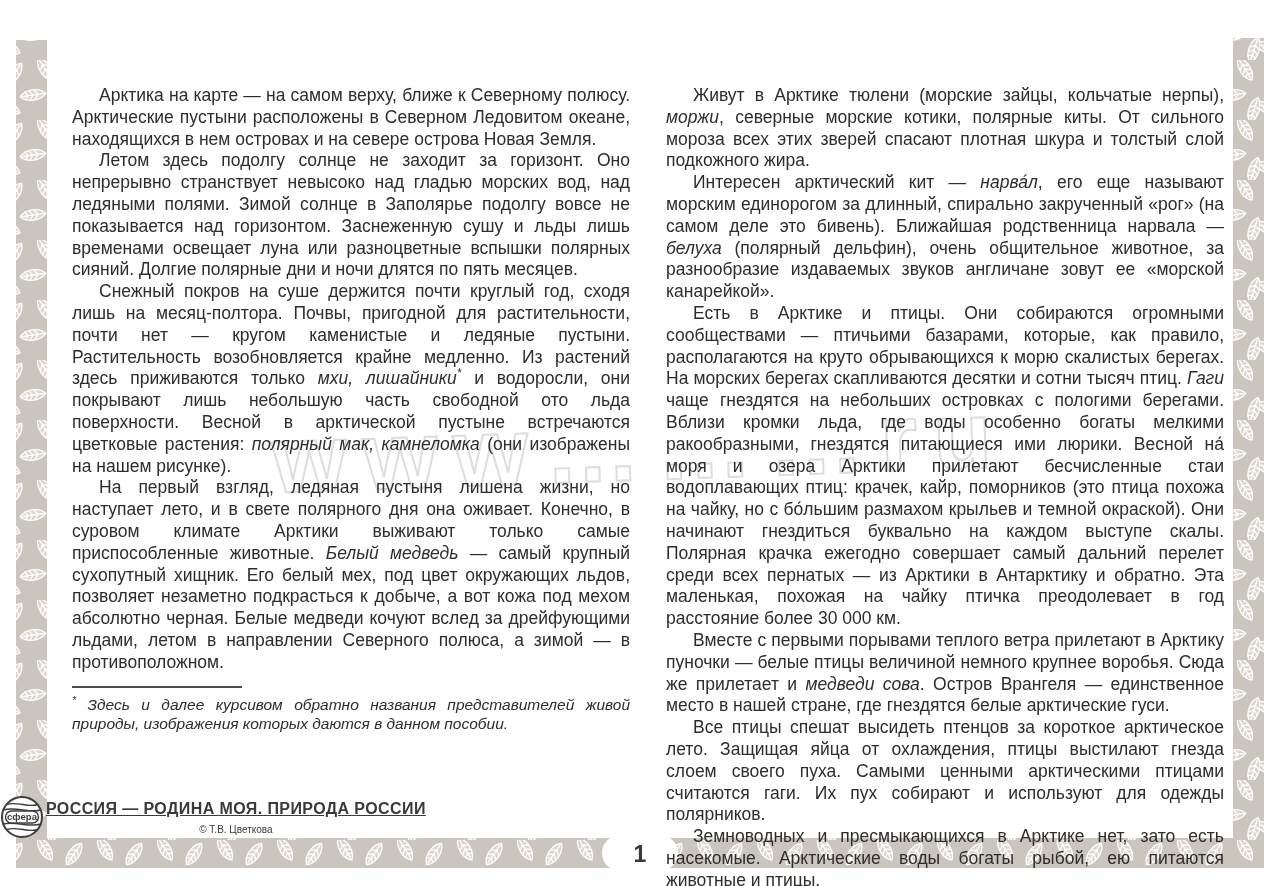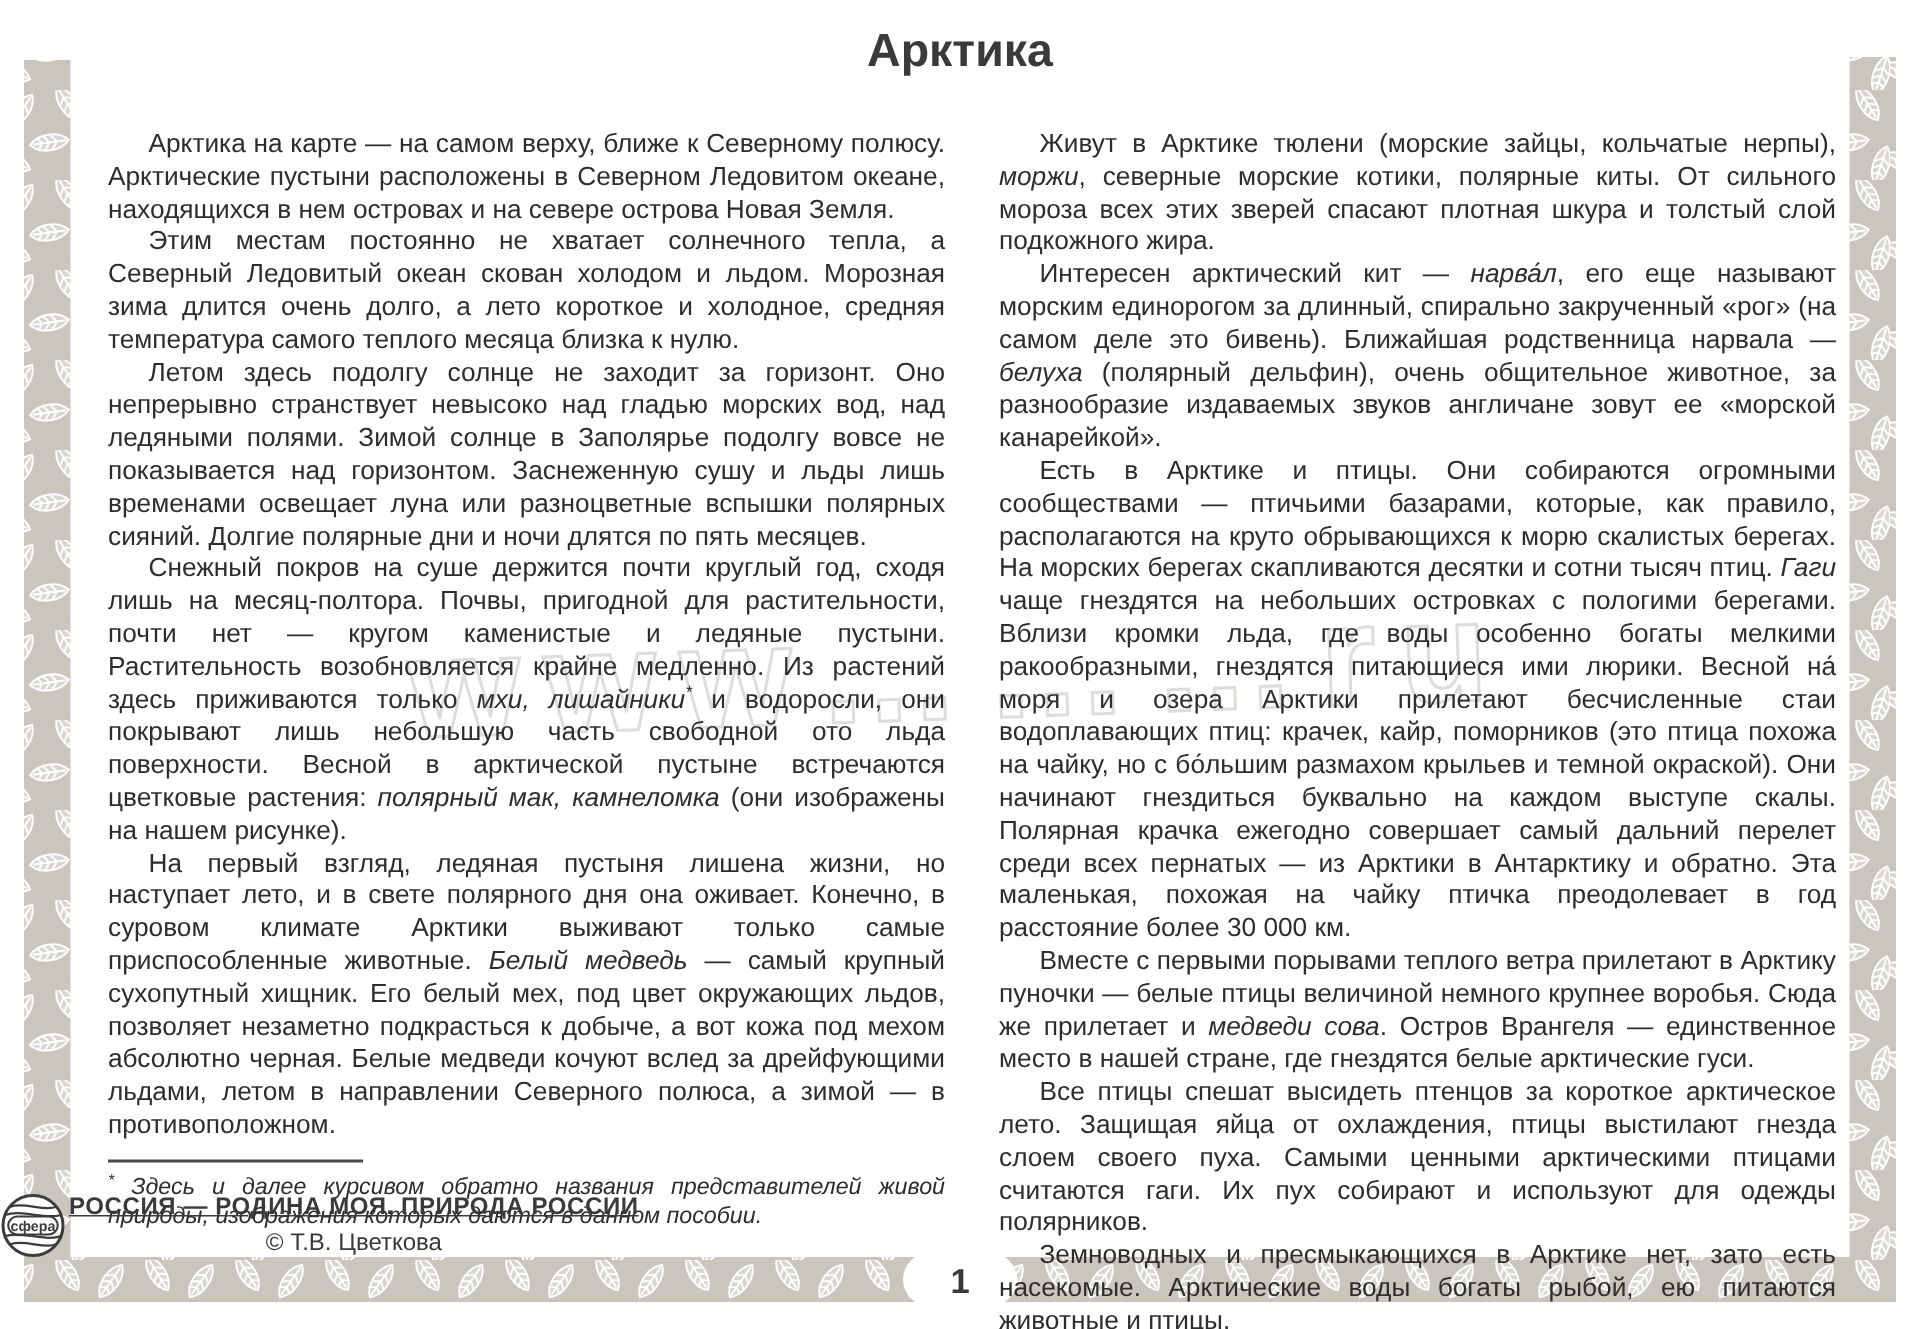--- a/index.html
+++ b/index.html
@@ -59,7 +59,6 @@
 
   <div class="watermark">www………ru</div>
 
-  <h1 class="page-title">Арктика</h1>
 
   <div class="content">
     <div class="col">

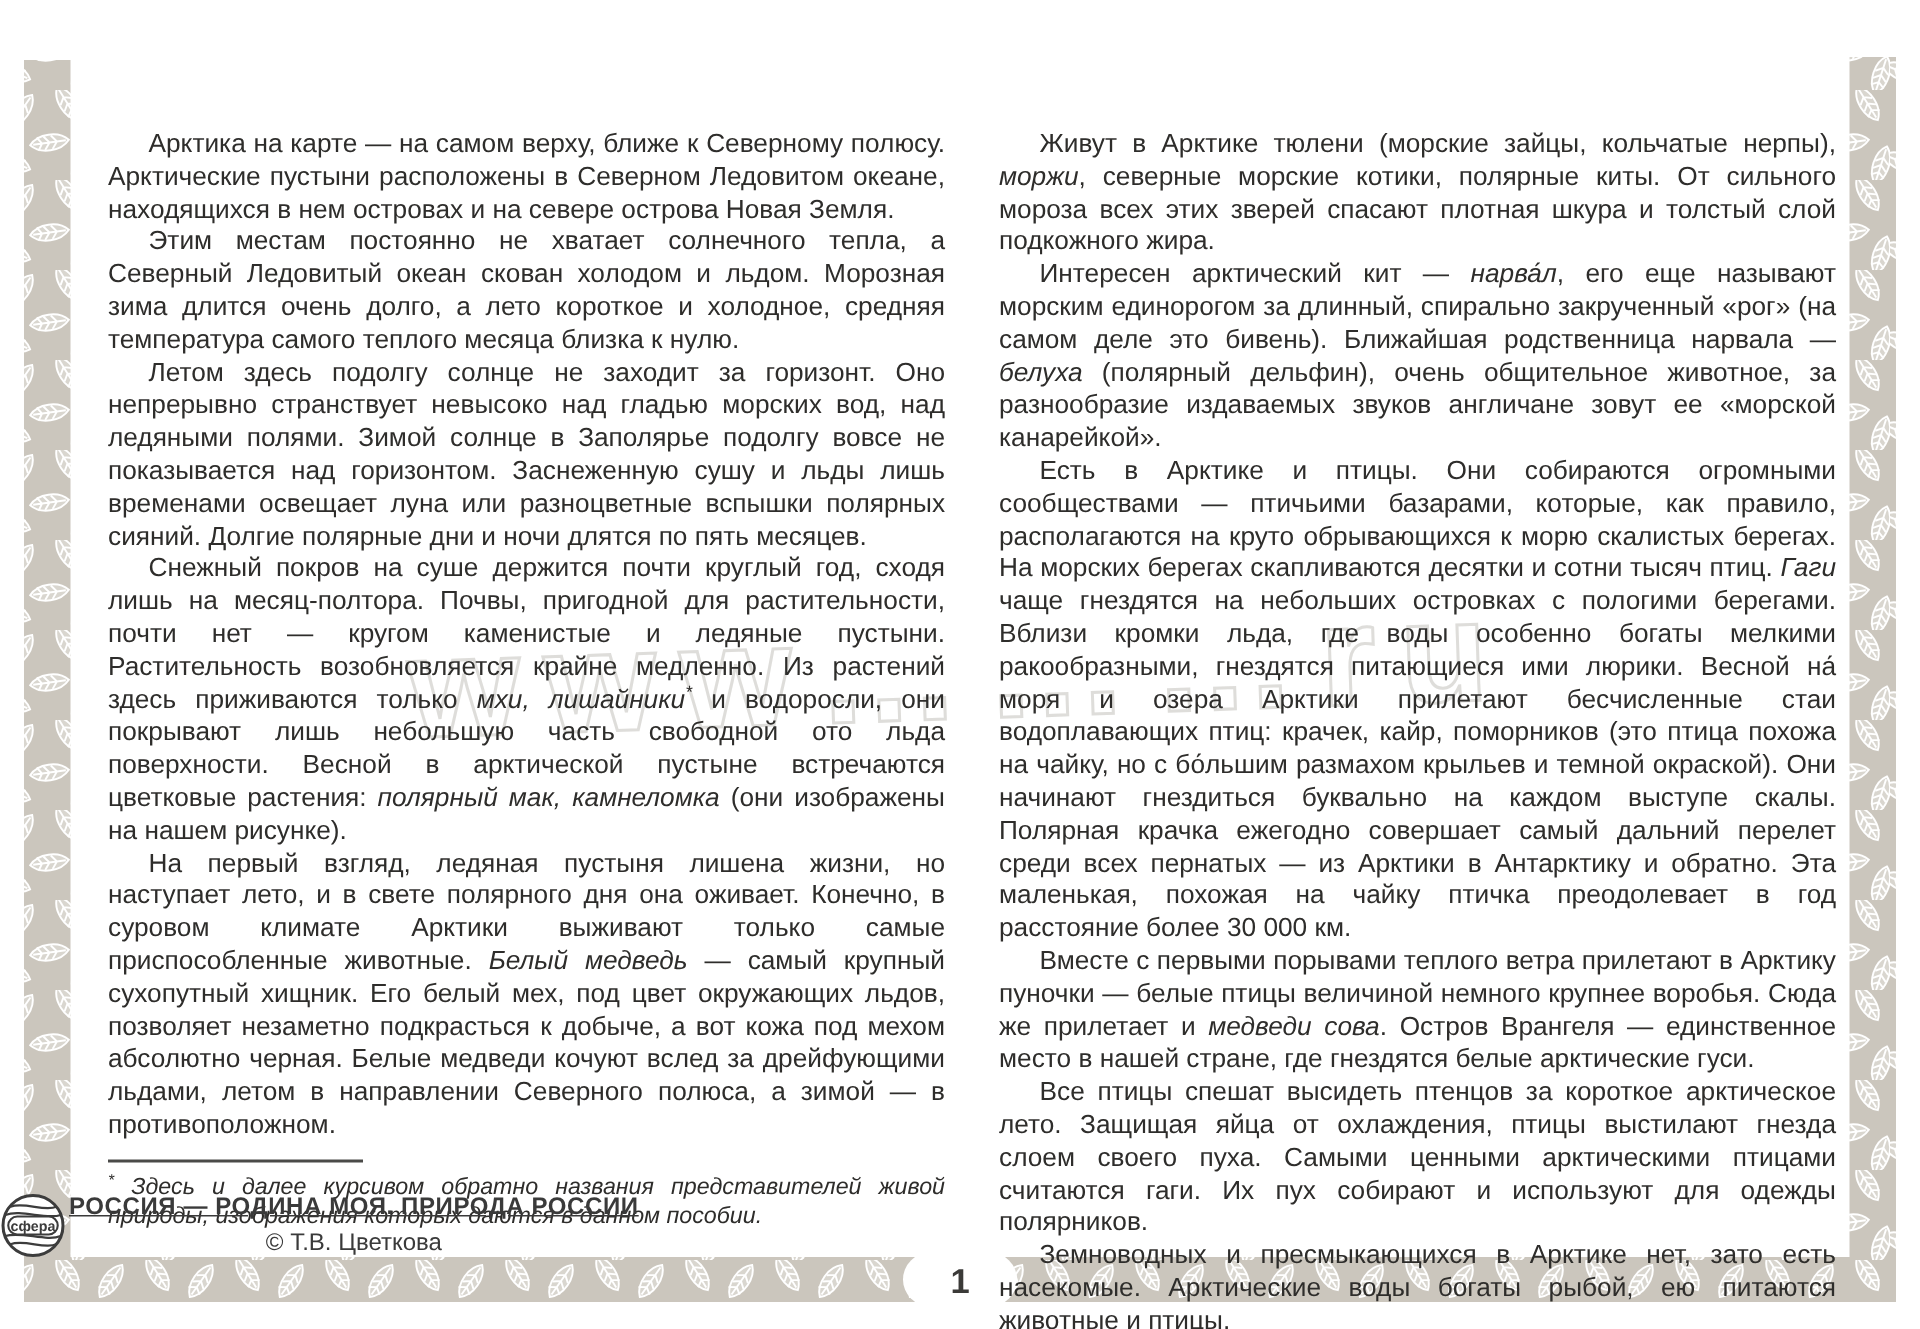--- a/index.html
+++ b/index.html
@@ -63,7 +63,6 @@
   <div class="content">
     <div class="col">
         <p class="para"><span>Арктика на карте — на самом верху, ближе к Северному полюсу. Арктические пустыни расположены в Северном Ледовитом океане, находящихся в нем островах и на севере острова Новая Земля.</span></p>
-        <p class="para"><span>Этим местам постоянно не хватает солнечного тепла, а Северный Ледовитый океан скован холодом и льдом. Морозная зима длится очень долго, а лето короткое и холодное, средняя температура самого теплого месяца близка к нулю.</span></p>
         <p class="para"><span>Летом здесь подолгу солнце не заходит за горизонт. Оно непрерывно странствует невысоко над гладью морских вод, над ледяными полями. Зимой солнце в Заполярье подолгу вовсе не показывается над горизонтом. Заснеженную сушу и льды лишь временами освещает луна или разноцветные вспышки полярных сияний. Долгие полярные дни и ночи длятся по пять месяцев.</span></p>
         <p class="para"><span>Снежный покров на суше держится почти круглый год, сходя лишь на месяц-полтора. Почвы, пригодной для растительности, почти нет — кругом каменистые и ледяные пустыни. Растительность возобновляется крайне медленно. Из растений здесь приживаются только </span><span class="it">мхи, лишайники</span><sup class="it">*</sup><span> и водоросли, они покрывают лишь небольшую часть свободной ото льда поверхности. Весной в арктической пустыне встречаются цветковые растения: </span><span class="it">полярный мак, камнеломка</span><span> (они изображены на нашем рисунке).</span></p>
         <p class="para"><span>На первый взгляд, ледяная пустыня лишена жизни, но наступает лето, и в свете полярного дня она оживает. Конечно, в суровом климате Арктики выживают только самые приспособленные животные. </span><span class="it">Белый медведь</span><span> — самый крупный сухопутный хищник. Его белый мех, под цвет окружающих льдов, позволяет незаметно подкрасться к добыче, а вот кожа под мехом абсолютно черная. Белые медведи кочуют вслед за дрейфующими льдами, летом в направлении Северного полюса, а зимой — в противоположном.</span></p>

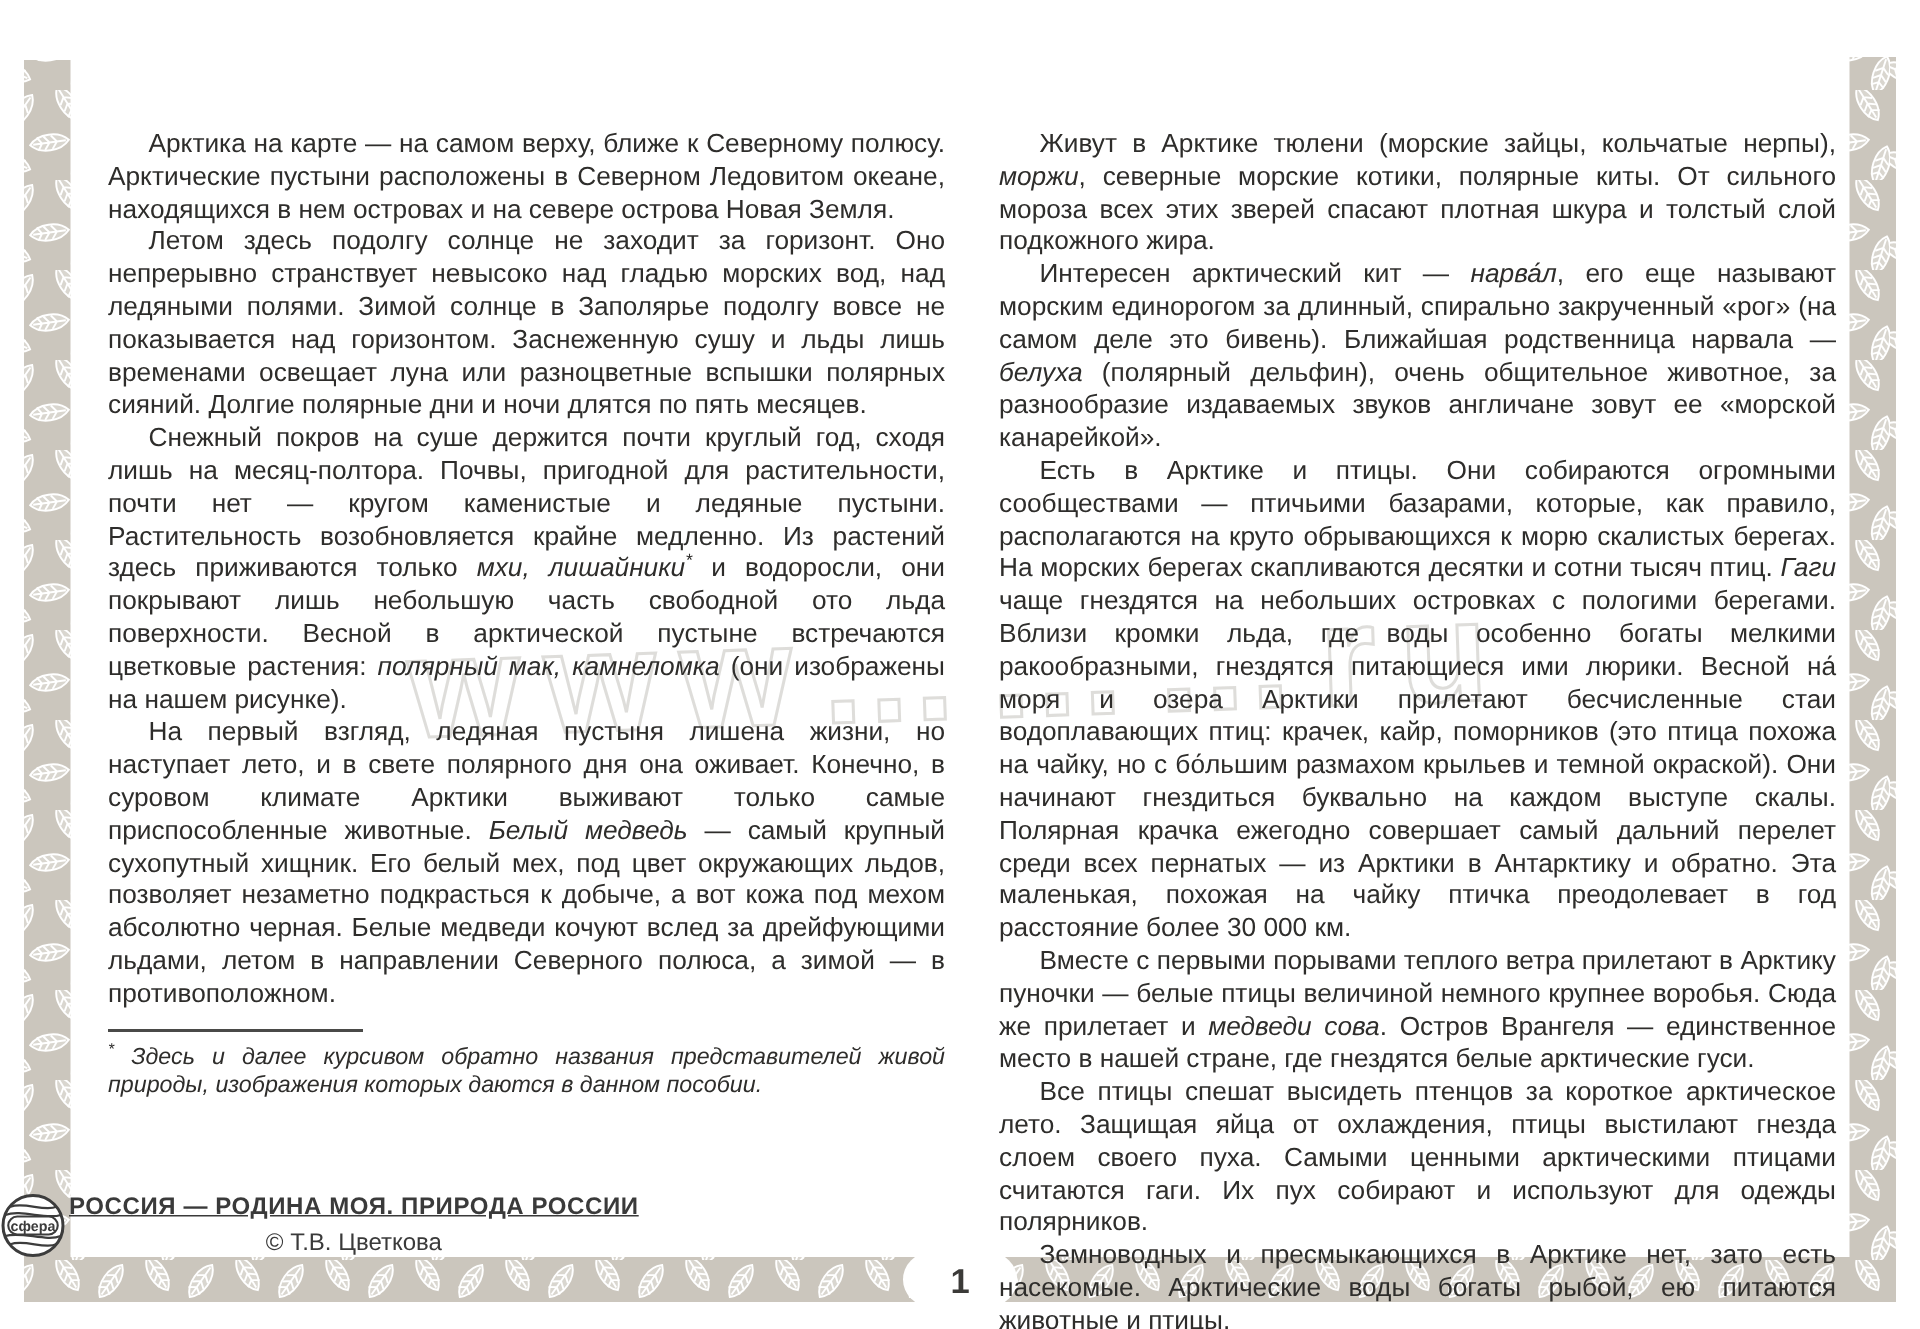--- a/index.html
+++ b/index.html
@@ -24,7 +24,7 @@
        justify-content:flex-start;align-items:center;gap:2px;}
   .footer-text{text-align:center;color:#3a3a3a;}
   .series-title{font-weight:bold;font-size:16px;letter-spacing:0.4px;text-decoration:underline;}
-  .copyright{font-size:16px;margin-top:6px;}
+  .copyright{font-size:10px;margin-top:6px;}
   .page-num{position:absolute;top:839px;left:50%;transform:translateX(-50%);
        width:76px;height:30px;text-align:center;font-size:23px;font-weight:bold;
        color:#3b3a38;line-height:30px;}

